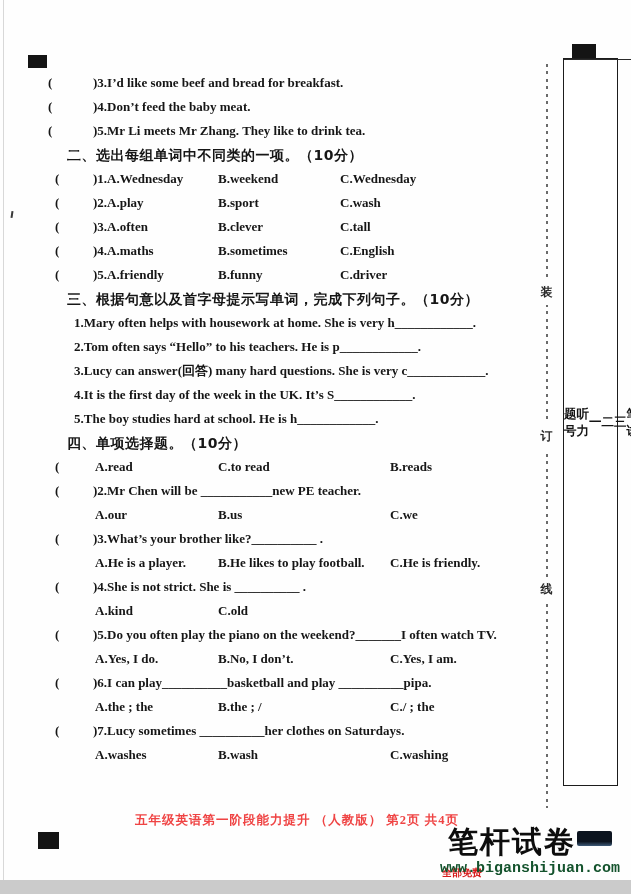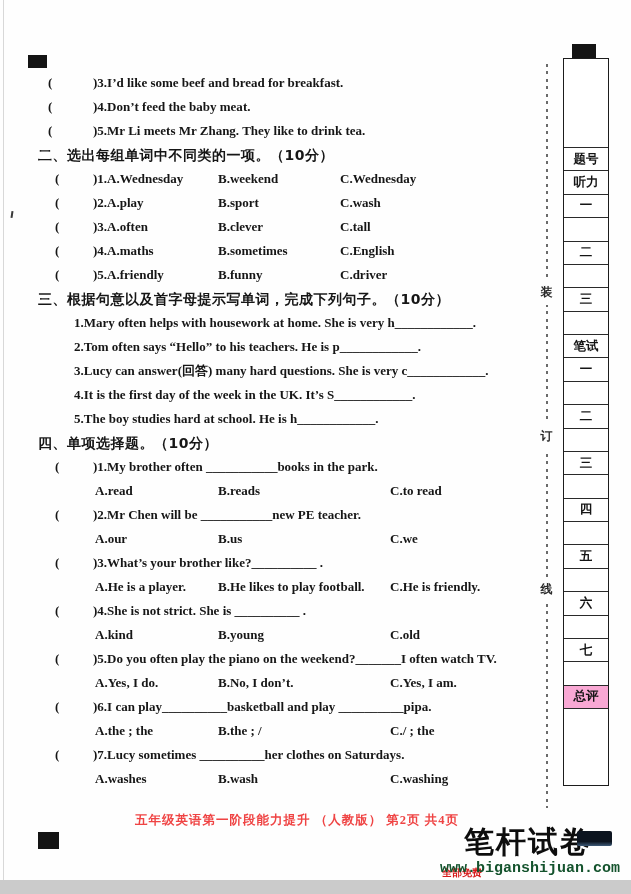--- a/index.html
+++ b/index.html
@@ -15,7 +15,7 @@
 
   
   .content{position:absolute;left:38px;top:71px;width:505px;font-size:13px;line-height:24px;font-weight:700;}
-  .cnhead{font-family:"DejaVu Sans","Liberation Sans",sans-serif;font-size:14px;font-weight:700;letter-spacing:.5px;}
+  .cnhead{font-family:"DejaVu Sans","Liberation Sans",sans-serif;font-size:14px;font-weight:700;letter-spacing:.5px;margin-left:29px;}
   .p1row,.stemrow{position:relative;}
   .p1row .paren,.stemrow .paren{position:absolute;left:10px;}
   .stemrow .paren{left:17px;}

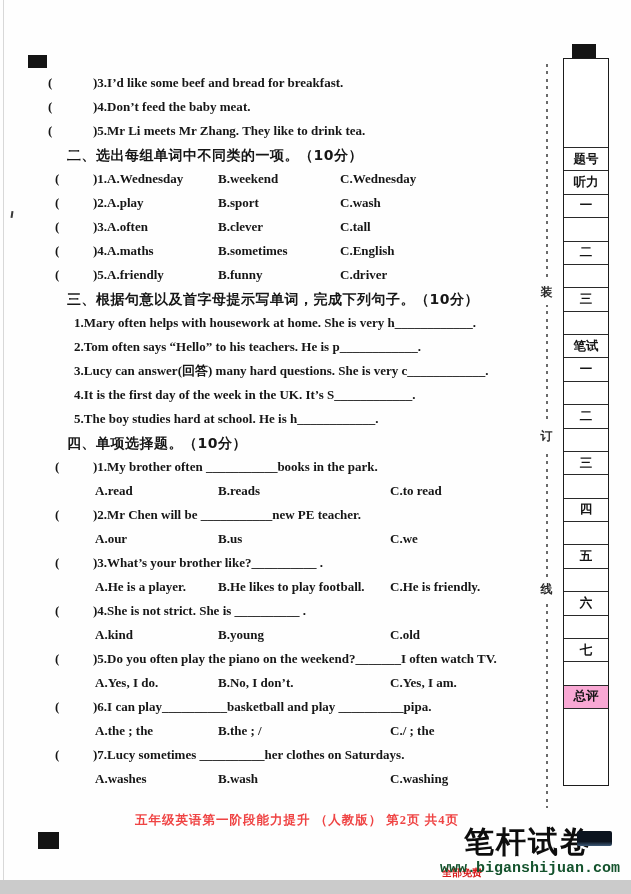--- a/index.html
+++ b/index.html
@@ -33,8 +33,8 @@
             font-size:12px;font-weight:700;color:#2b2b2b;background:#fefefe;padding:4px 0;}
 
   
-  .scorebox{position:absolute;left:563px;top:58px;width:46px;height:728px;border:1.6px solid #1c1c1c;
-            box-sizing:border-box;display:flex;flex-direction:column;background:#fff;}
+  .scorebox{position:absolute;left:563px;top:58px;width:55px;height:728px;border:1.6px solid #1c1c1c;
+            box-sizing:border-box;display:flex;flex-direction:row;background:#fff;}
   .scell{flex:1;border-top:1.3px solid #2a2a2a;display:flex;align-items:center;justify-content:center;
          font-family:"DejaVu Sans","Liberation Sans",sans-serif;font-size:12.5px;font-weight:700;color:#141414;}
   .scell.spacer-top{flex:none;height:88px;border-top:none;}

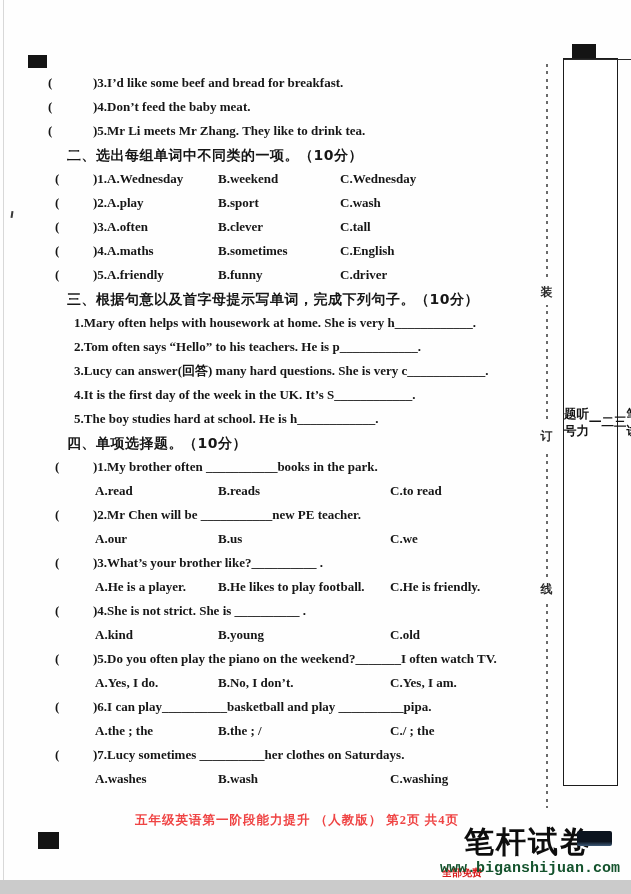--- a/index.html
+++ b/index.html
@@ -125,7 +125,6 @@
     <div>
         <div class="stemrow">
           <span class="paren">(</span>
-          <span class="body">)1.My brother often ___________books in the park.</span>
         </div>
         <div class="optrow">
           <span>A.read</span>

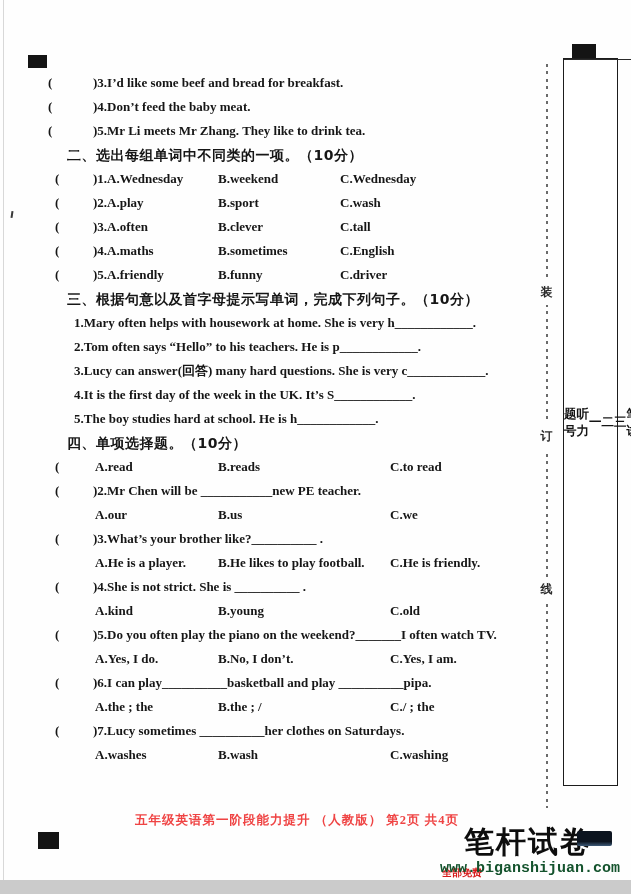--- a/index.html
+++ b/index.html
@@ -128,8 +128,8 @@
         </div>
         <div class="optrow">
           <span>A.read</span>
+          <span>C.to read</span>
           <span>B.reads</span>
-          <span>C.to read</span>
         </div>
         <div class="stemrow">
           <span class="paren">(</span>

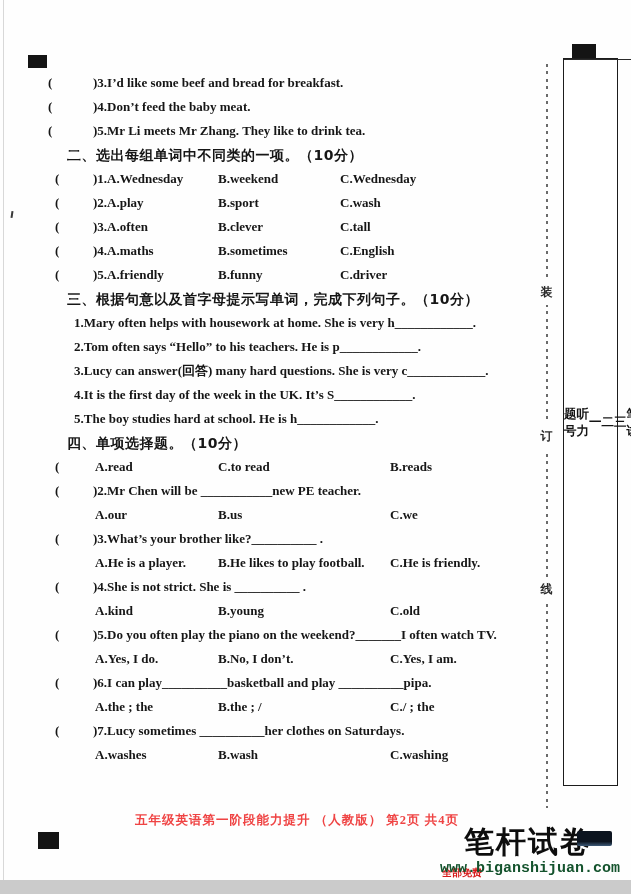--- a/index.html
+++ b/index.html
@@ -155,7 +155,6 @@
         </div>
         <div class="optrow">
           <span>A.kind</span>
-          <span>B.young</span>
           <span>C.old</span>
         </div>
         <div class="stemrow">

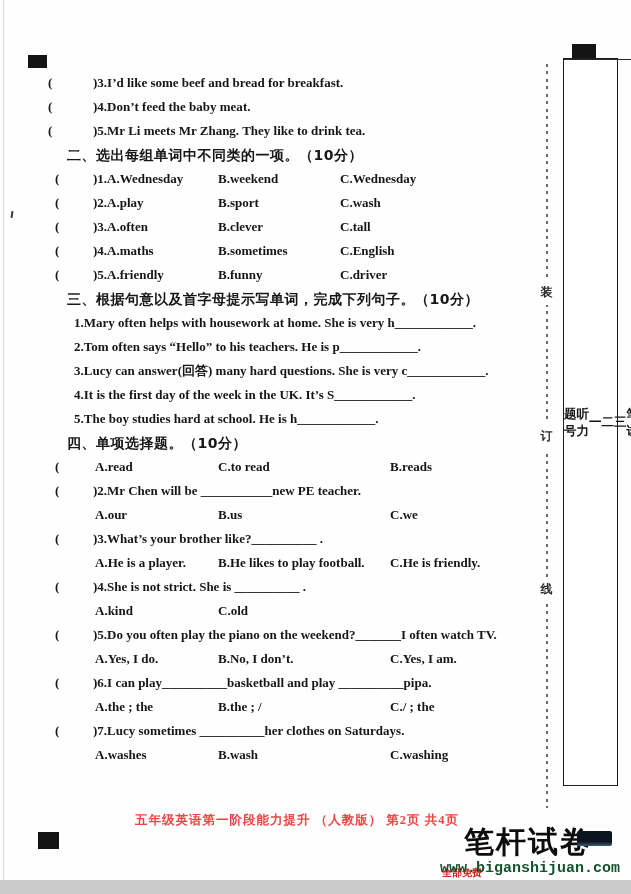--- a/index.html
+++ b/index.html
@@ -45,7 +45,7 @@
   .footer{position:absolute;left:135px;top:812px;font-size:12.5px;font-weight:700;letter-spacing:1px;
           font-family:"Liberation Serif","DejaVu Serif",serif;color:#ef4444;white-space:nowrap;}
   .brand{position:absolute;left:440px;top:822px;width:190px;}
-  .brand-name{position:absolute;left:24px;top:0;font-family:"DejaVu Sans",sans-serif;font-size:30px;
+  .brand-name{position:absolute;left:8px;top:0;font-family:"DejaVu Sans",sans-serif;font-size:30px;
               font-weight:900;letter-spacing:2px;color:#0d0d0d;white-space:nowrap;}
   .brand-chip{position:absolute;left:137px;top:9px;width:35px;height:15px;border-radius:2px;
               background:linear-gradient(#0c141f 70%,#3d5a78);}

